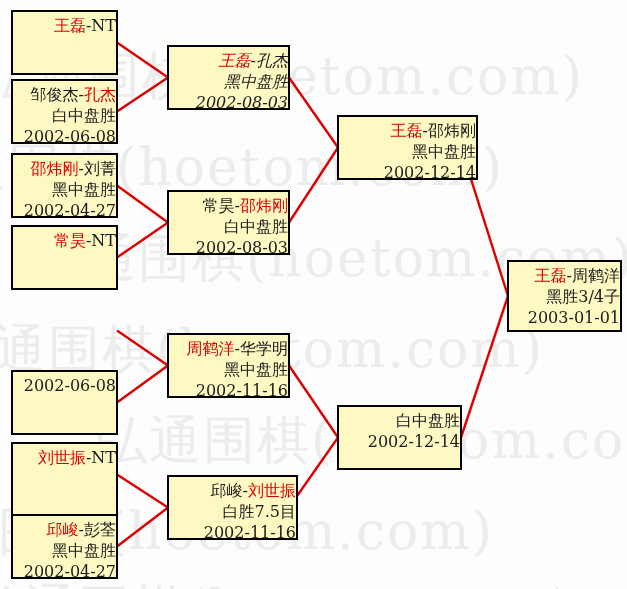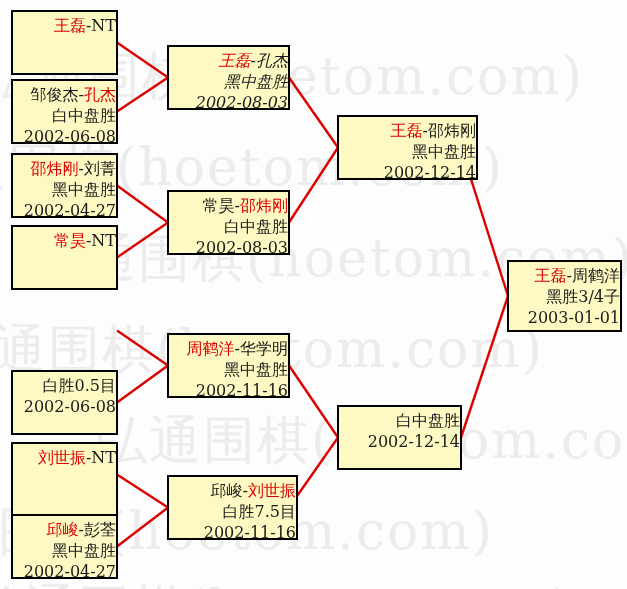--- a/index.html
+++ b/index.html
@@ -101,7 +101,6 @@
     <div class="line"><span class="red">常昊</span><span>-NT</span></div>
   </div>
   <div class="box" style="left:11px;top:370px;width:107px;height:65px;">
-    <div class="line">白胜0.5目</div>
     <div class="line">2002-06-08</div>
   </div>
   <div class="box" style="left:11px;top:442px;width:107px;height:82px;">

